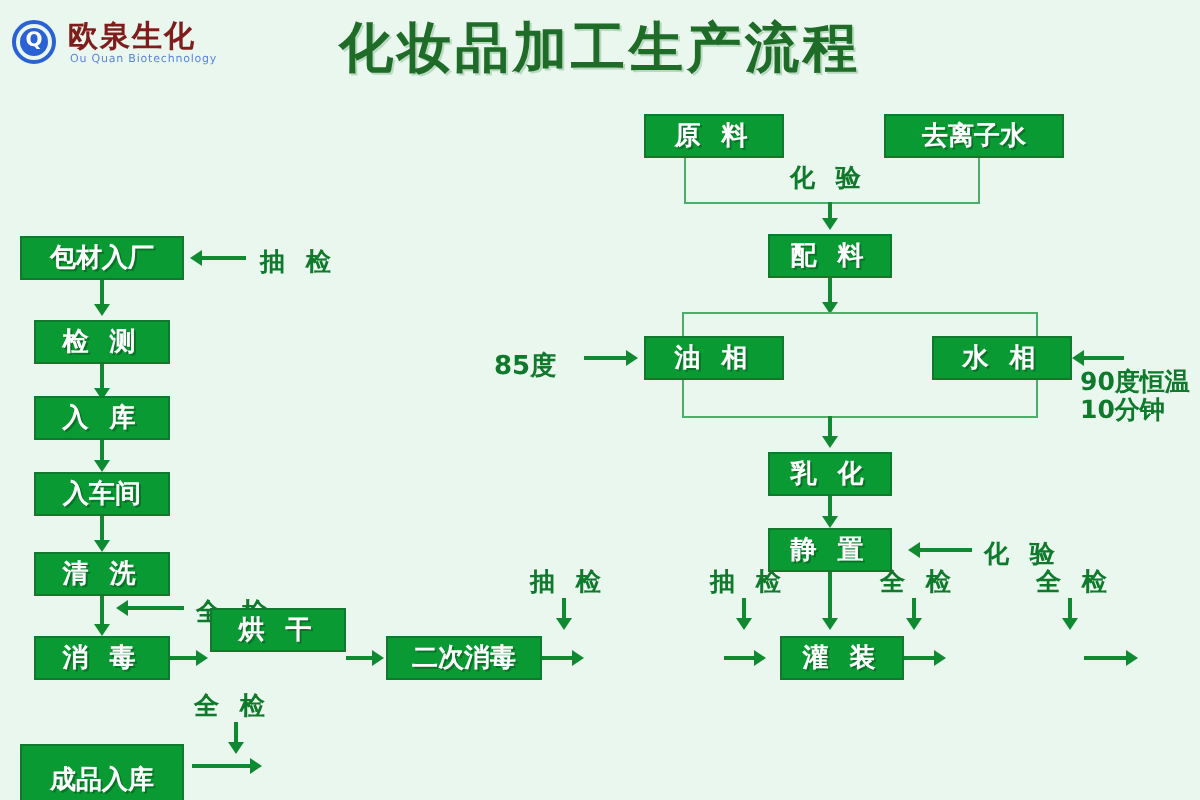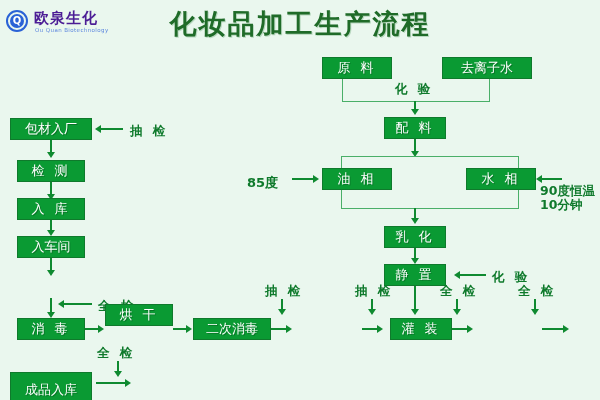--- a/index.html
+++ b/index.html
@@ -25,7 +25,7 @@
   }
   .logo-cn{
     position:absolute;left:28px;top:1px;font-size:15px;font-weight:bold;
-    color:#4c1d95;letter-spacing:1px;white-space:nowrap;
+    color:#7f1d1d;letter-spacing:1px;white-space:nowrap;
   }
   .logo-en{
     position:absolute;left:29px;top:19px;font-size:5.5px;

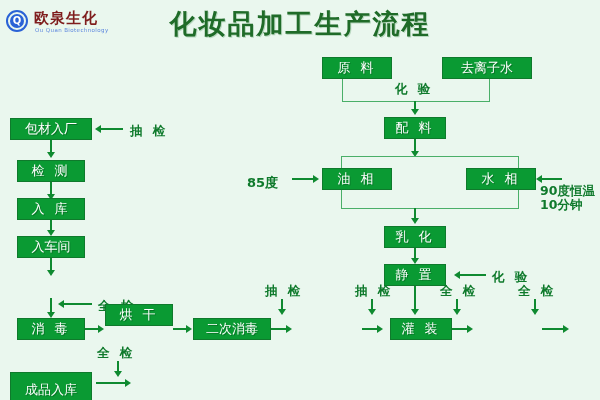--- a/index.html
+++ b/index.html
@@ -40,7 +40,7 @@
   
   .box{
     position:absolute;background:#0a9a33;border:1px solid #0f7a2c;
-    color:#ffffff;font-weight:normal;font-size:13px;
+    color:#ffffff;font-weight:bold;font-size:13px;
     display:flex;align-items:center;justify-content:center;
     letter-spacing:3px;box-sizing:border-box;
     text-shadow:1px 1px 0 rgba(0,0,0,.25);

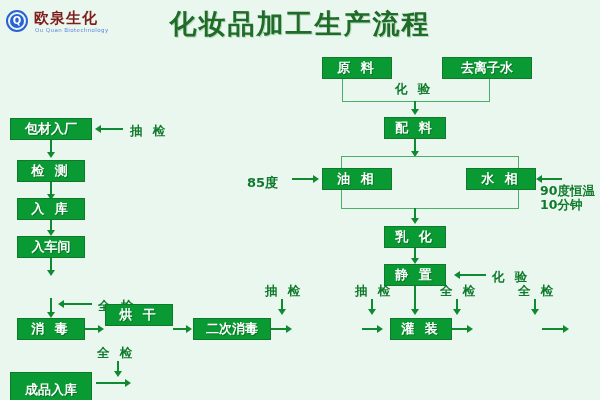--- a/index.html
+++ b/index.html
@@ -104,6 +104,7 @@
   <div class="vline" style="left:50px;top:258px;height:14px;"></div>
   <div class="arr arr-d" style="left:47px;top:270px;"></div>
 
+  <div class="box" style="left:17px;top:276px;width:68px;height:22px;">清 洗</div>
 
   <div class="vline" style="left:50px;top:298px;height:16px;"></div>
   <div class="arr arr-d" style="left:47px;top:312px;"></div>

